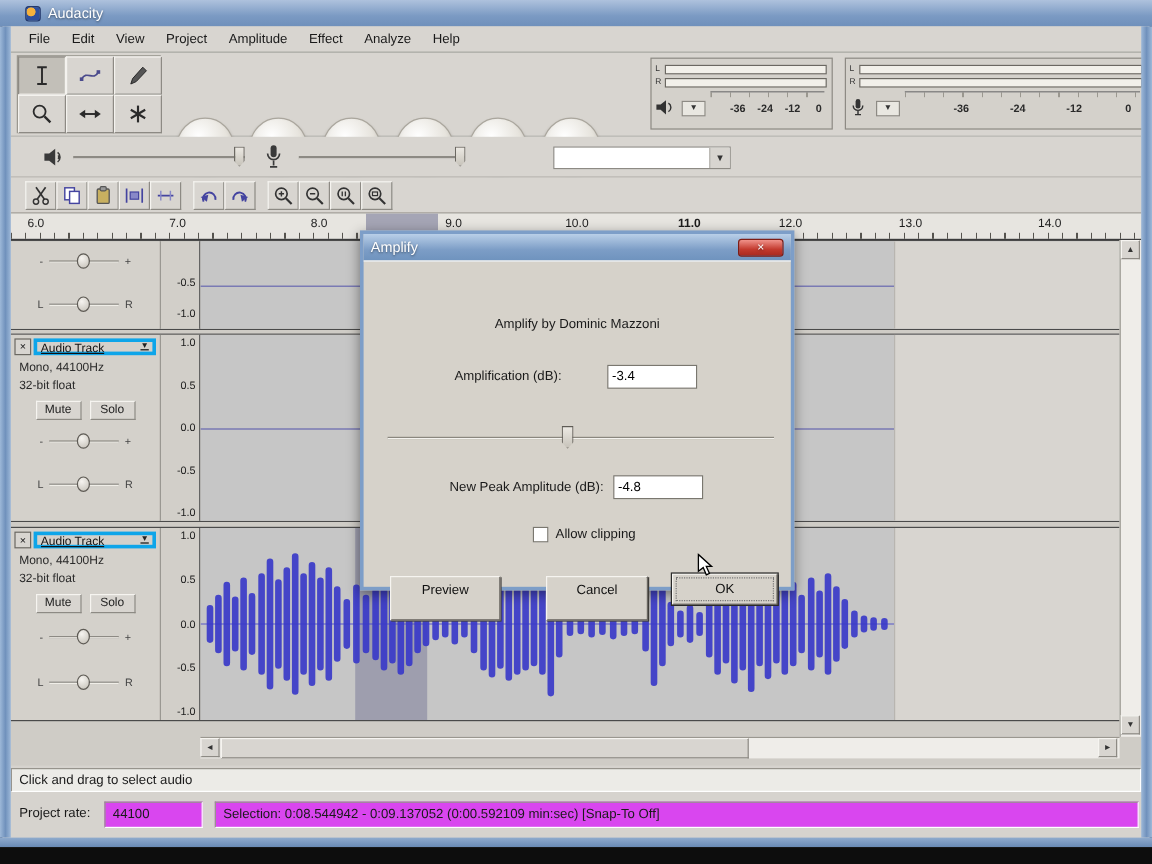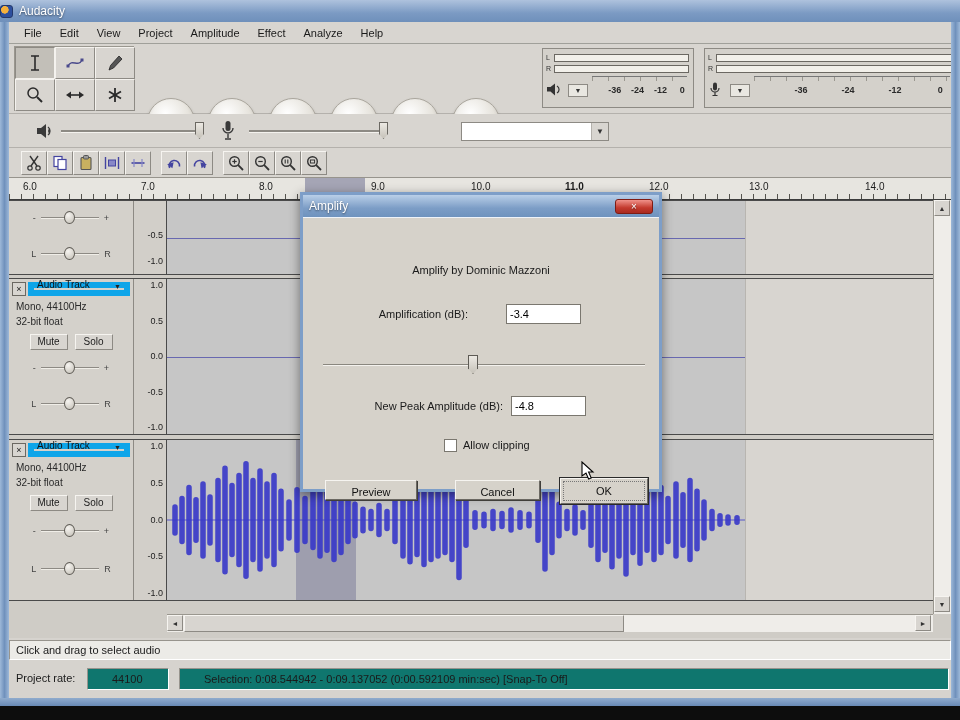--- a/index.html
+++ b/index.html
@@ -16,7 +16,7 @@
   .letterbox   { left:0; top:706px; width:960px; height:14px; background:#0d0d0d; }
 
   .titlebar { left:0; top:0; width:960px; height:22px;
-    background:linear-gradient(#aec2dd,#7b9ac3 60%,#6f90bb); display:flex; align-items:center; padding-left:0; gap:6px; }
+    background:linear-gradient(#aec2dd,#7b9ac3 60%,#6f90bb); display:flex; align-items:center; padding-left:21px; gap:6px; }
   .app-icon { width:13px; height:13px; border-radius:3px;
     background:radial-gradient(circle at 35% 35%, #f5b13d 0 35%, #2d4f9e 40% 100%); border:1px solid #23386b; }
   .titletext { color:#fff; font-size:12px; text-shadow:0 1px 2px rgba(0,0,0,.5); }

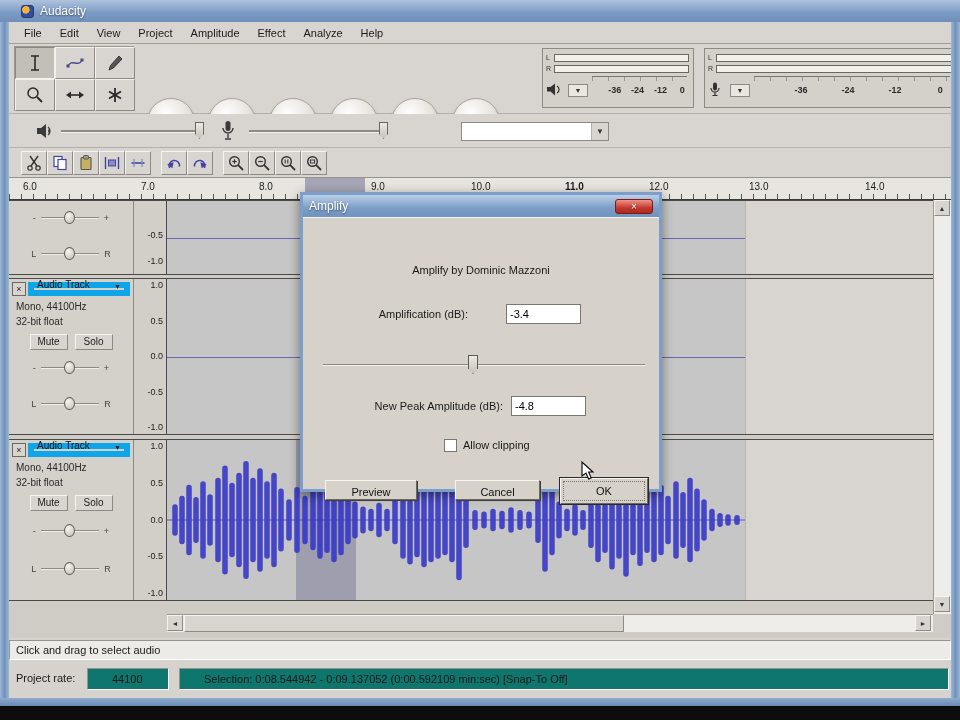--- a/index.html
+++ b/index.html
@@ -84,8 +84,8 @@
 
   .tcp-head { position:absolute; left:3px; right:3px; top:3px; height:15px; display:flex; gap:2px; }
   .tclose { width:14px; height:14px; border:1px solid #6b6862; background:#d8d5d0; font-size:9px; line-height:12px; text-align:center; color:#222; }
-  .ttitle { flex:1; height:14px; border:6px solid #0ea5e9; background:#d4d1cb; font-size:10px; color:#111;
-    display:flex; align-items:flex-end; padding:0 3px; gap:3px; }
+  .ttitle { flex:1; height:14px; border:3px solid #0ea5e9; background:#d4d1cb; font-size:10px; color:#111;
+    display:flex; align-items:flex-start; padding:0 3px; gap:3px;text-decoration:underline; }
   .ttitle .tt { flex:1; white-space:nowrap; overflow:hidden; }
   .ttitle .tarrow { font-size:7px; color:#222; }
   .tinfo { position:absolute; left:7px; font-size:10px; color:#2a2a2a; }

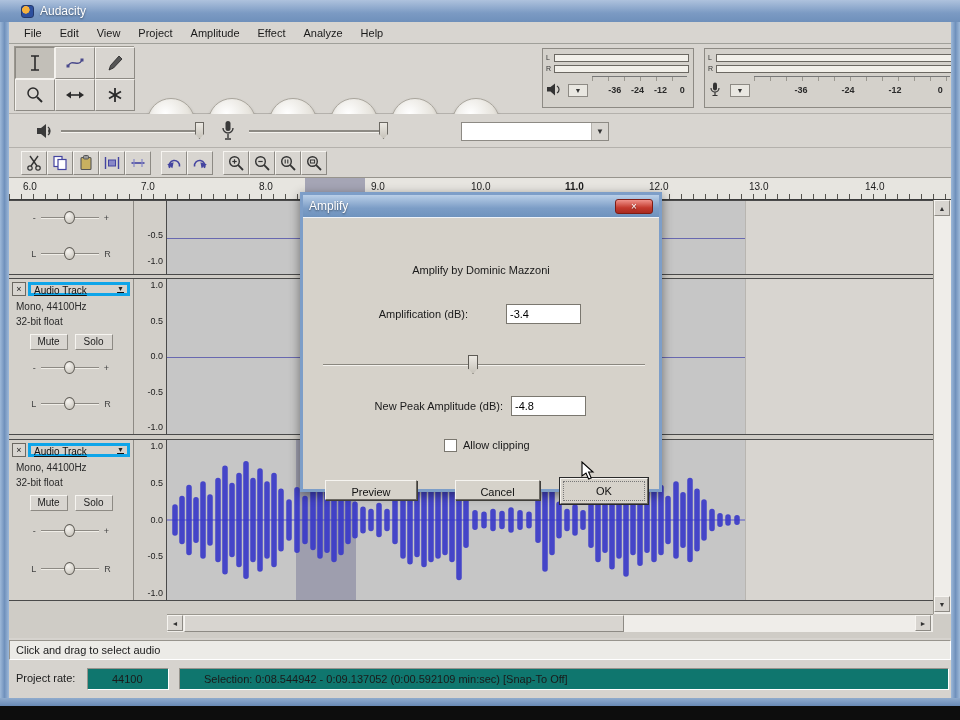--- a/index.html
+++ b/index.html
@@ -130,7 +130,7 @@
     border:1px solid #5e5b55; clip-path:polygon(0 0,100% 0,100% 70%,50% 100%,0 70%); }
   .dlg-check { position:absolute; left:141px; top:221px; width:13px; height:13px; background:#fff; border:1px solid #7a776f; }
   .dlg-checklabel { position:absolute; left:160px; top:221px; font-size:11px; color:#1a1a1a; }
-  .dlg-btn { position:absolute; height:20px; background:#d6d2ca; border:1px solid; border-color:#f6f4f0 #6b6862 #6b6862 #f6f4f0;
+  .dlg-btn { position:absolute; height:37px; background:#d6d2ca; border:1px solid; border-color:#f6f4f0 #6b6862 #6b6862 #f6f4f0;
     box-shadow:1px 1px 0 #403e3a; font-size:11px; color:#111; text-align:center; line-height:22px; }
   .dlg-btn.default { outline:1px solid #2a2a2a; outline-offset:0; }
   .dlg-btn.default::after { content:""; position:absolute; inset:2px; border:1px dotted #777; }

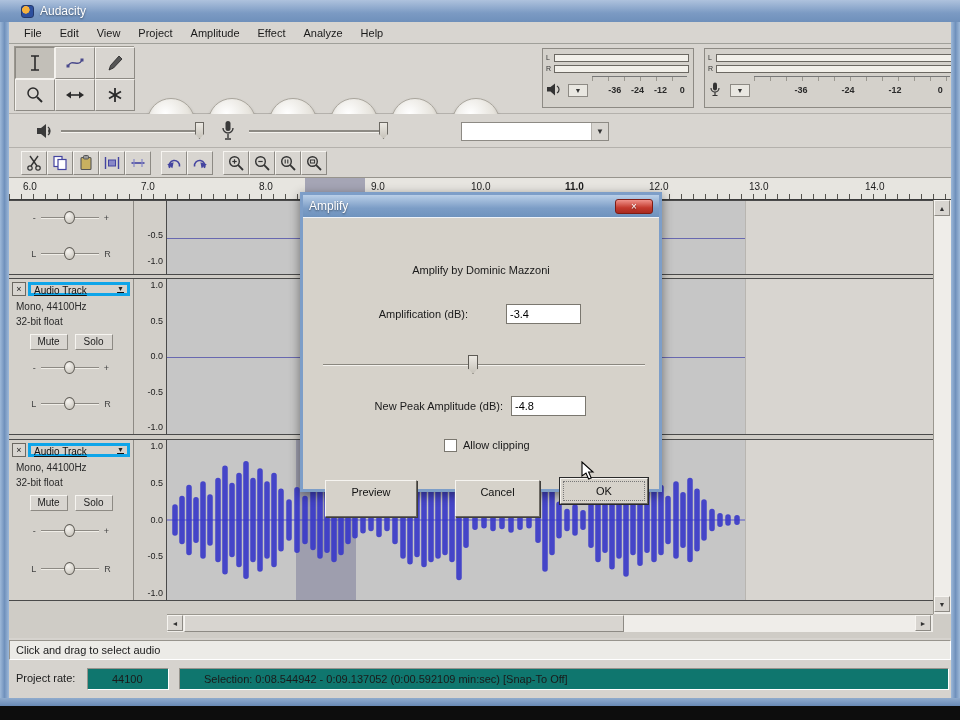--- a/index.html
+++ b/index.html
@@ -110,8 +110,8 @@
     font-size:11px; color:#1a1a1a; padding:3px 0 0 6px; }
   .status-row { left:9px; top:662px; width:942px; height:36px; background:#d6d3ce; }
   .sr-label { position:absolute; left:7px; top:10px; font-size:11px; color:#1a1a1a; }
-  .sr-box { position:absolute; top:6px; height:22px; background:#0f766e; border:1px solid; border-color:#97948d #fff #fff #97948d;
-    font-size:11px; color:#1a1a1a; padding:4px 6px 0 24px; }
+  .sr-box { position:absolute; top:6px; height:22px; background:#d946ef; border:1px solid; border-color:#97948d #fff #fff #97948d;
+    font-size:11px; color:#1a1a1a; padding:4px 6px 0 6px; }
 
   
   .dialog { left:300px; top:192px; width:362px; height:300px; background:#d6d2ca; border:3px solid #7d9ec8;

